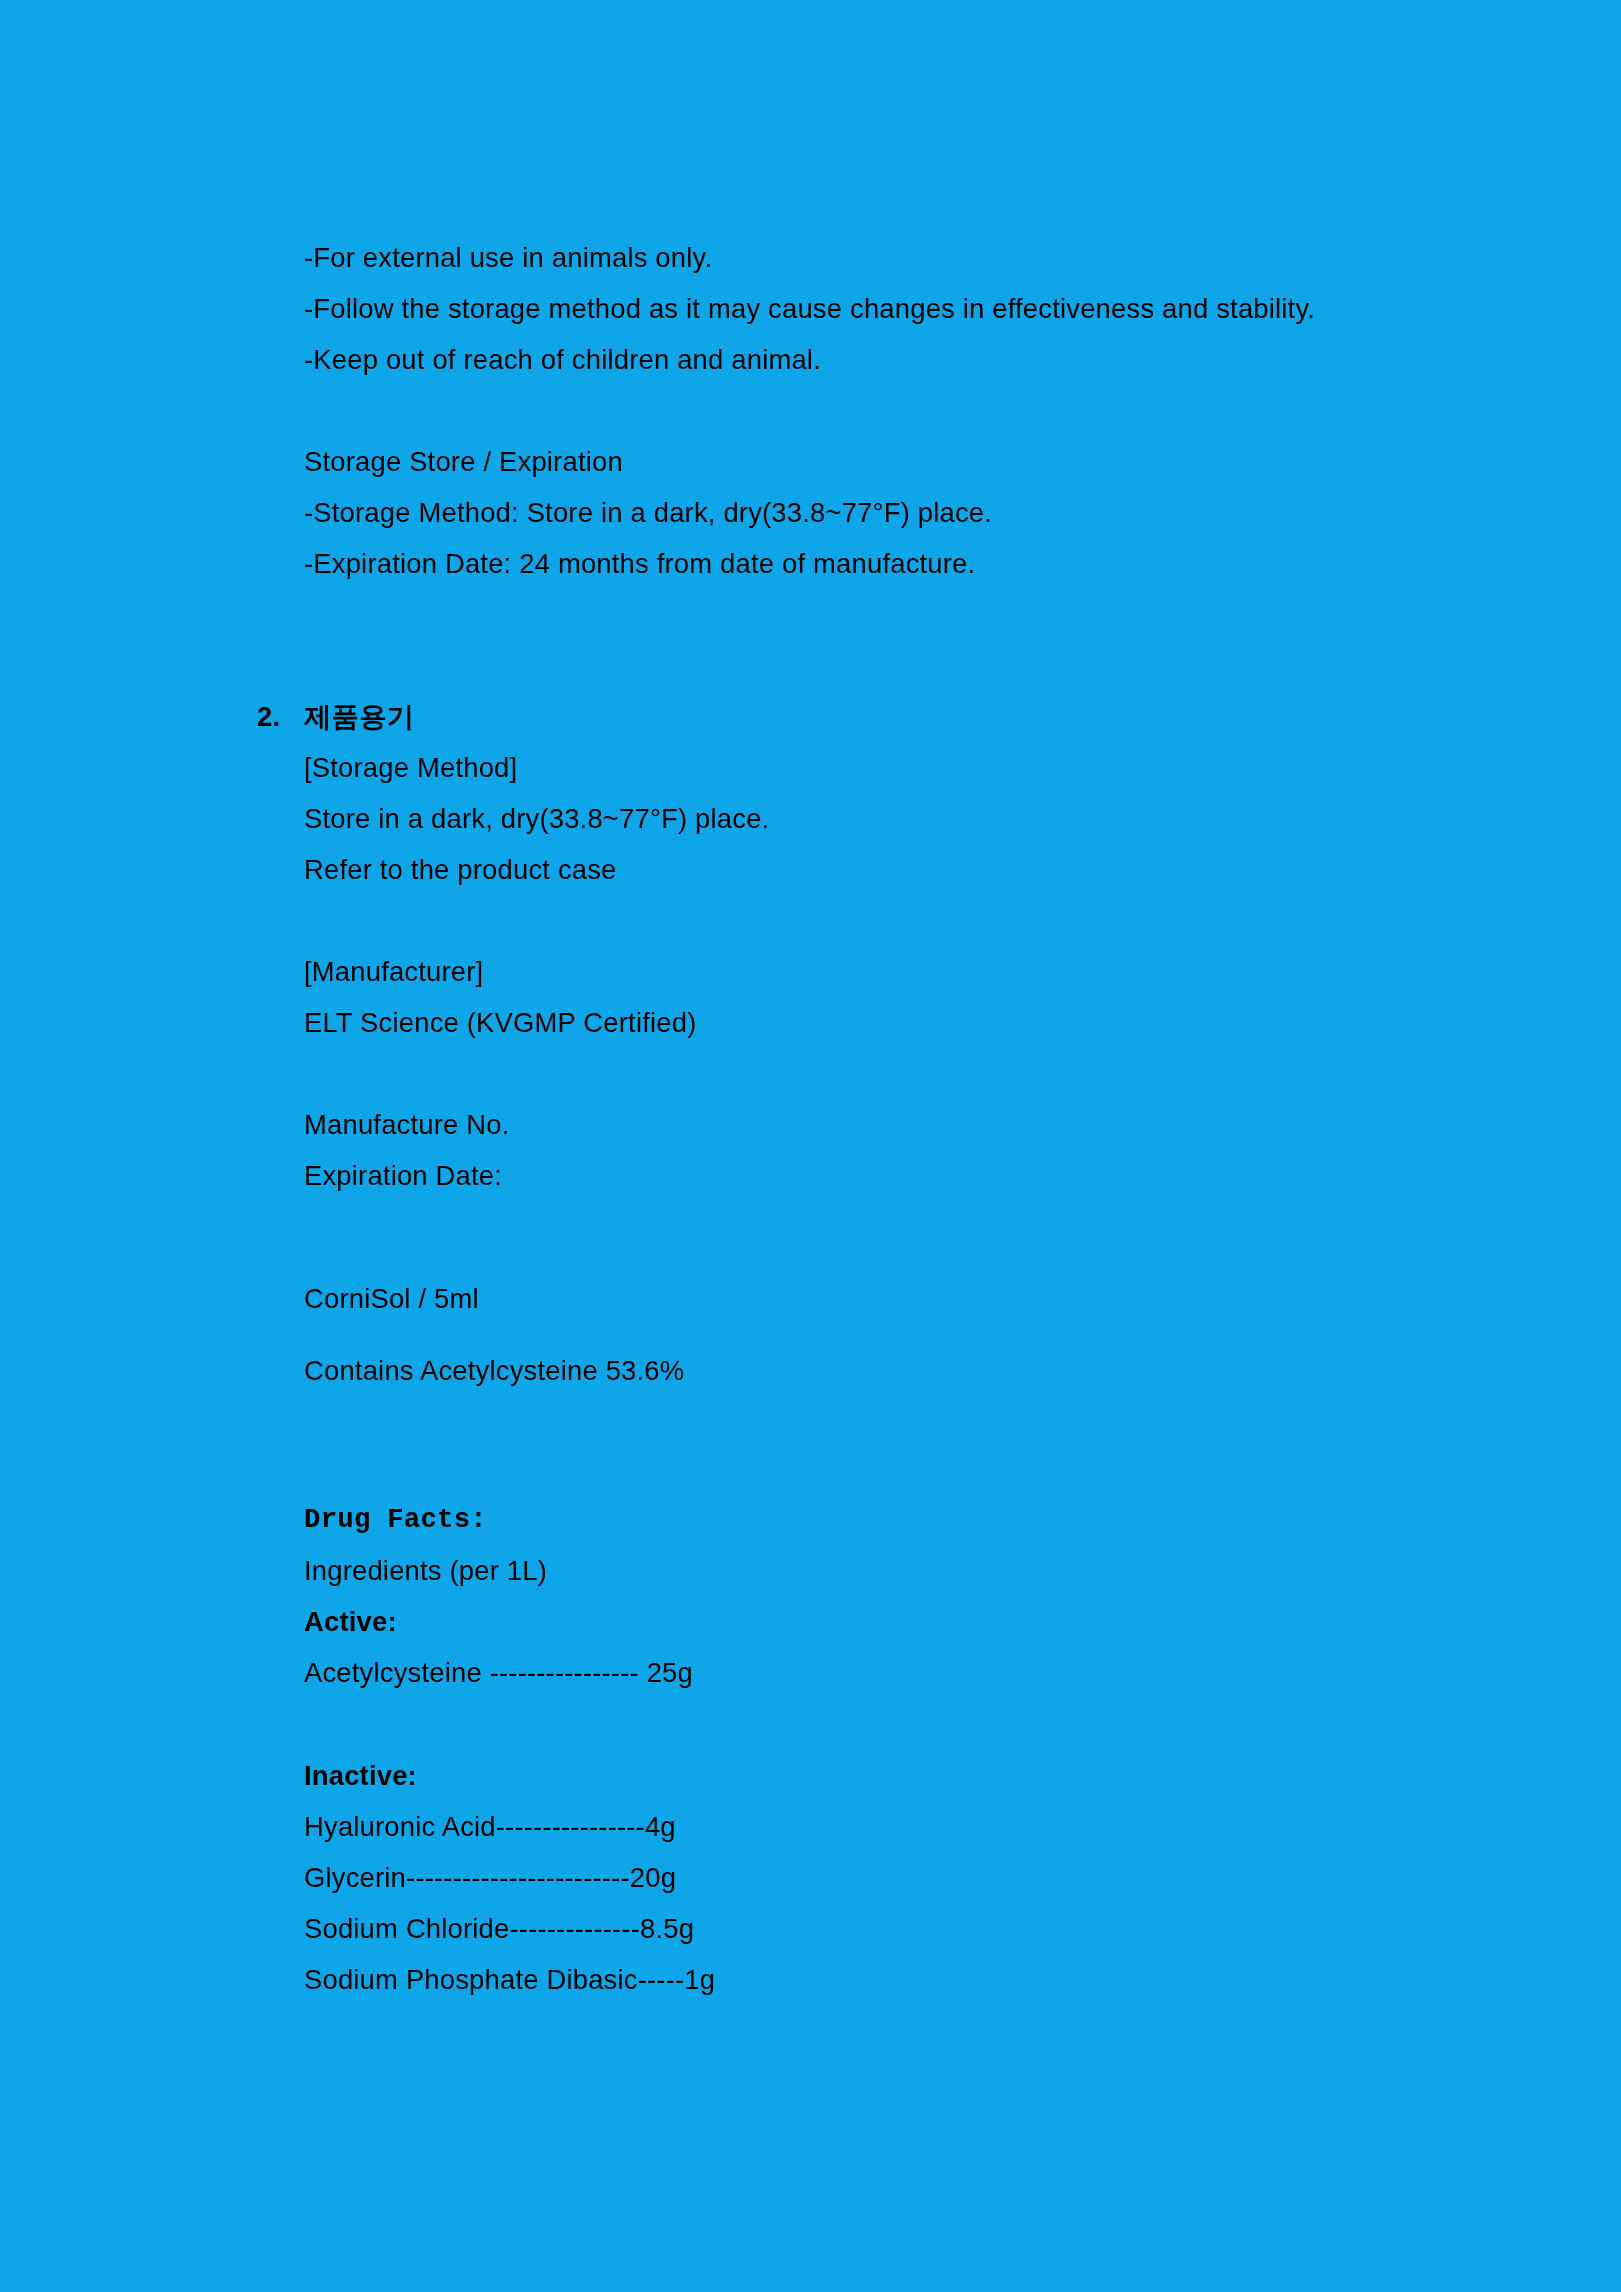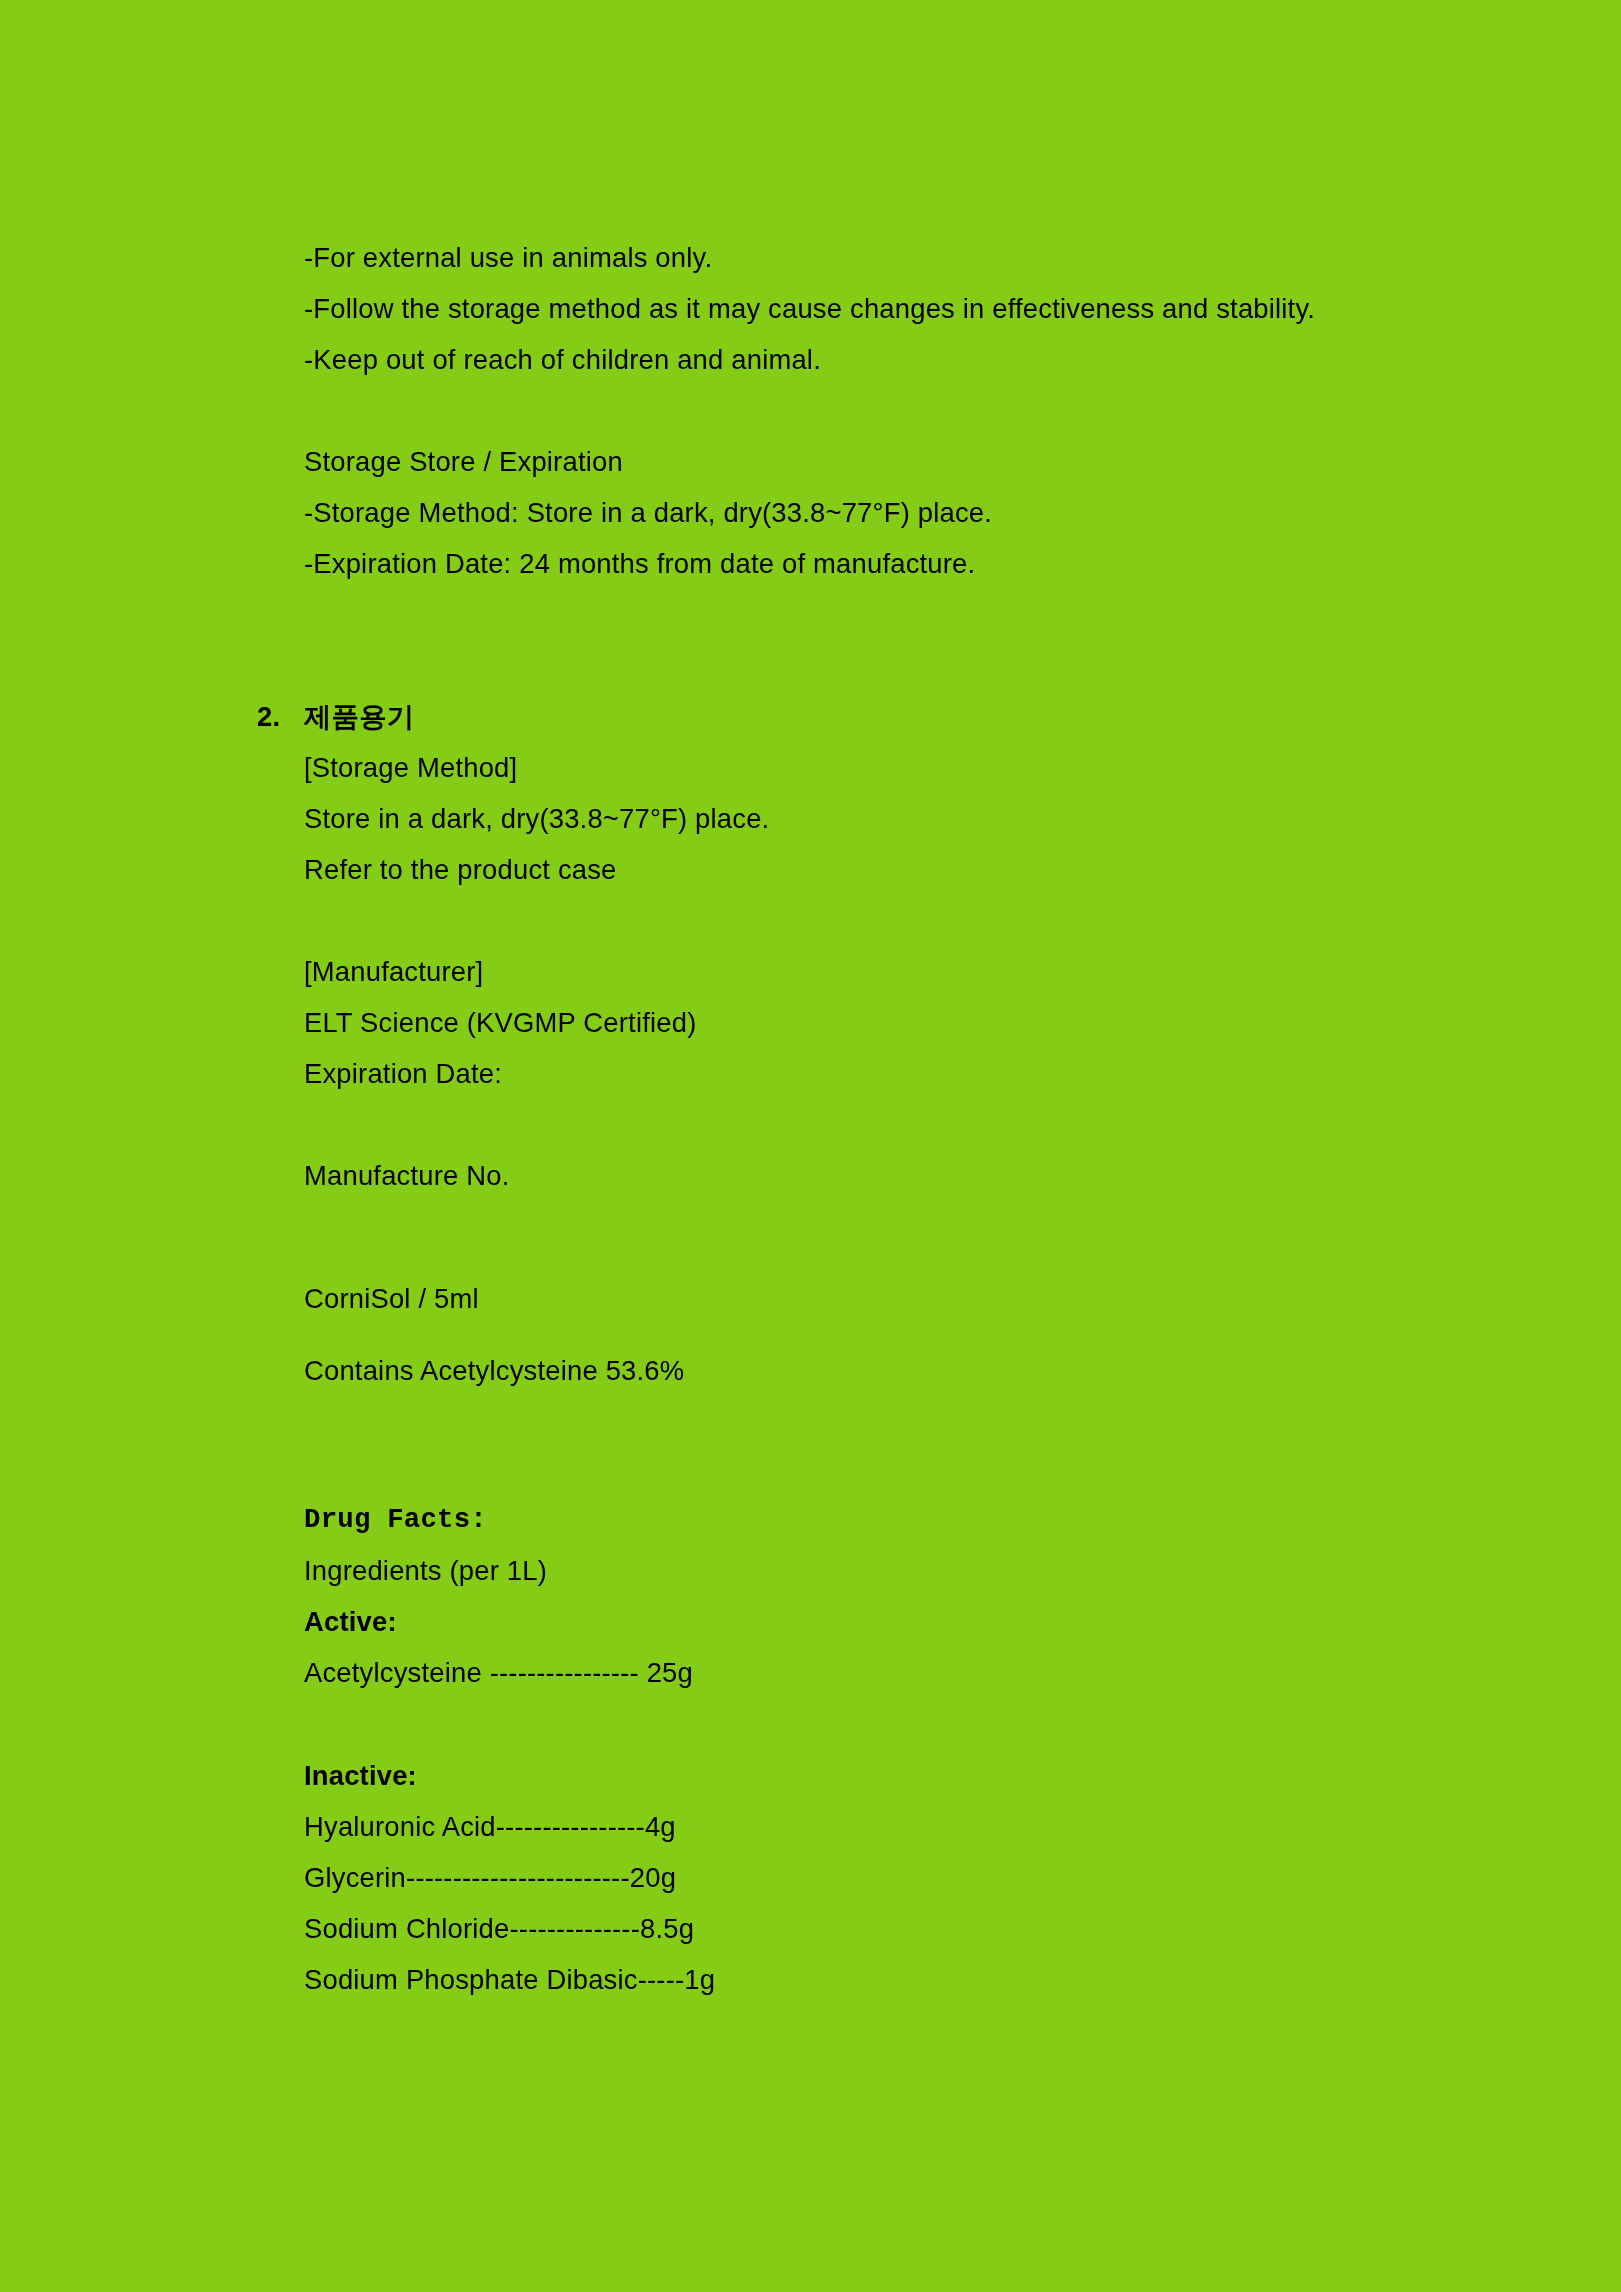--- a/index.html
+++ b/index.html
@@ -17,7 +17,7 @@
   .page {
     position: absolute;
     inset: 0;
-    background: #84cc16;
+    background: #0ea5e9;
   }
   .content {
     position: absolute;

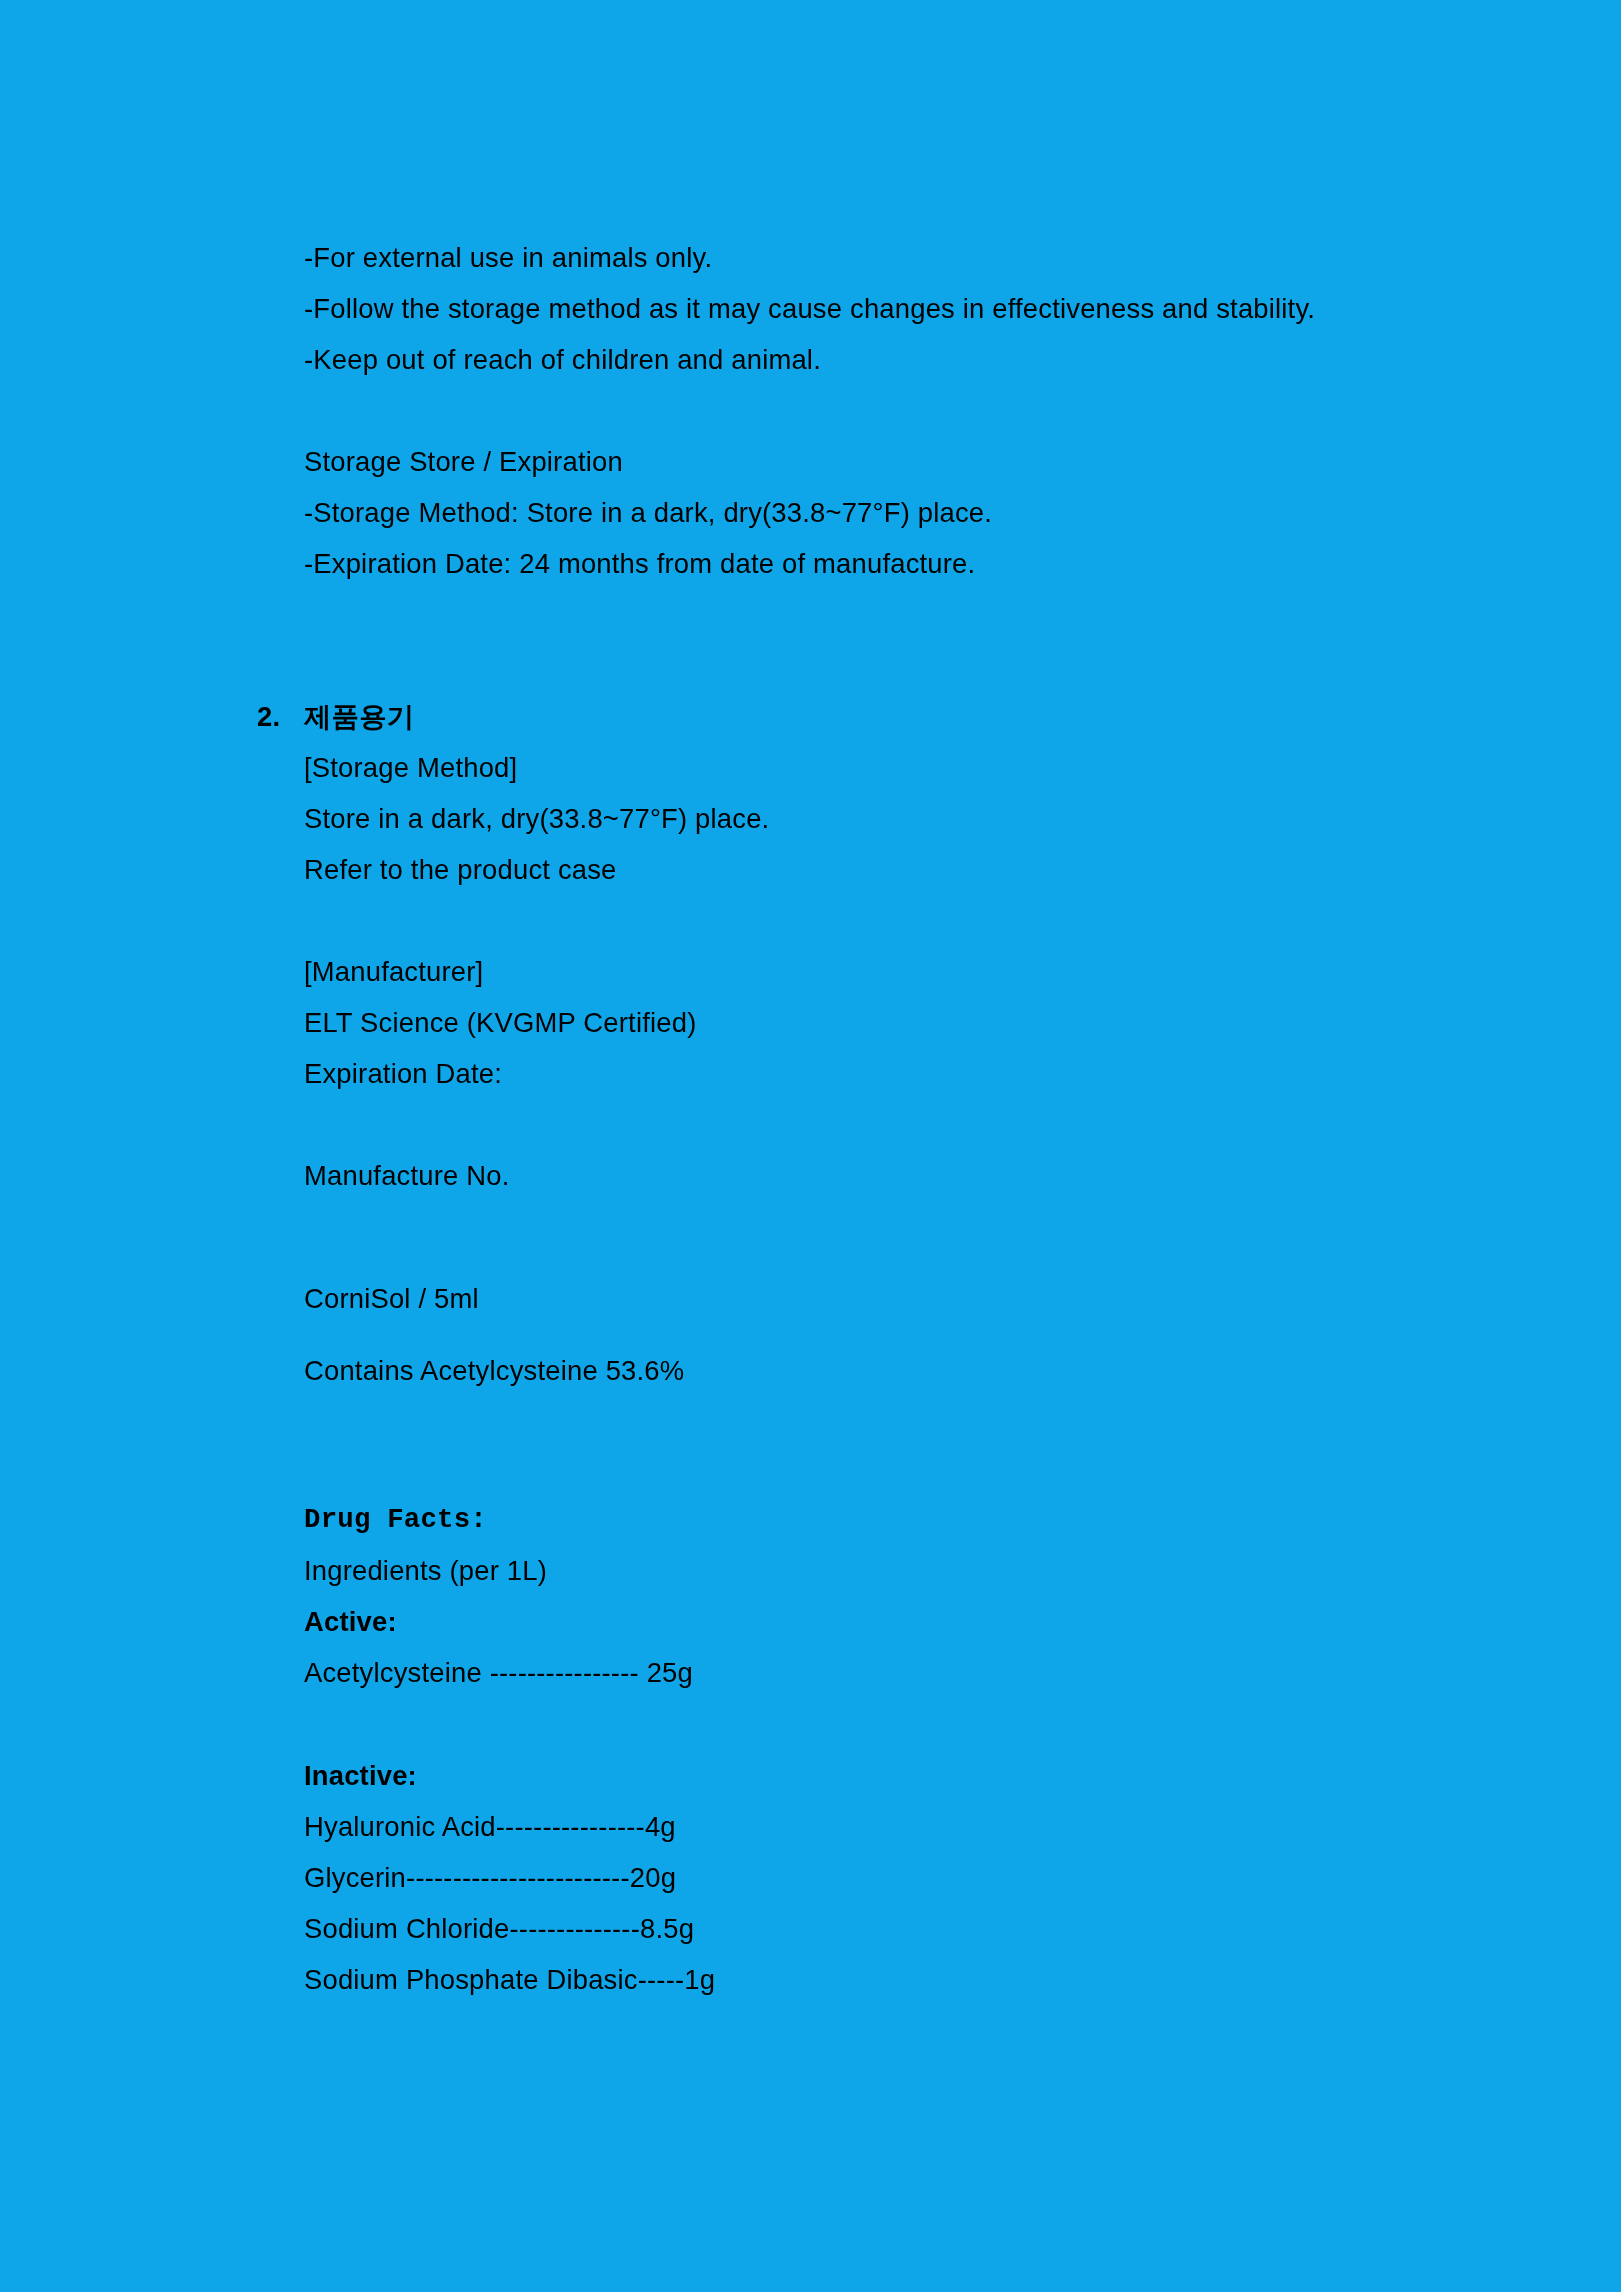--- a/index.html
+++ b/index.html
@@ -78,8 +78,8 @@
     <div class="line gap-1">[Manufacturer]</div>
     <div class="line">ELT Science (KVGMP Certified)</div>
 
+    <div class="line gap-1">Manufacture No.</div>
     <div class="line">Expiration Date:</div>
-    <div class="line gap-1">Manufacture No.</div>
 
     <div class="line gap-73">CorniSol / 5ml</div>
     <div class="line gap-21">Contains Acetylcysteine 53.6%</div>

